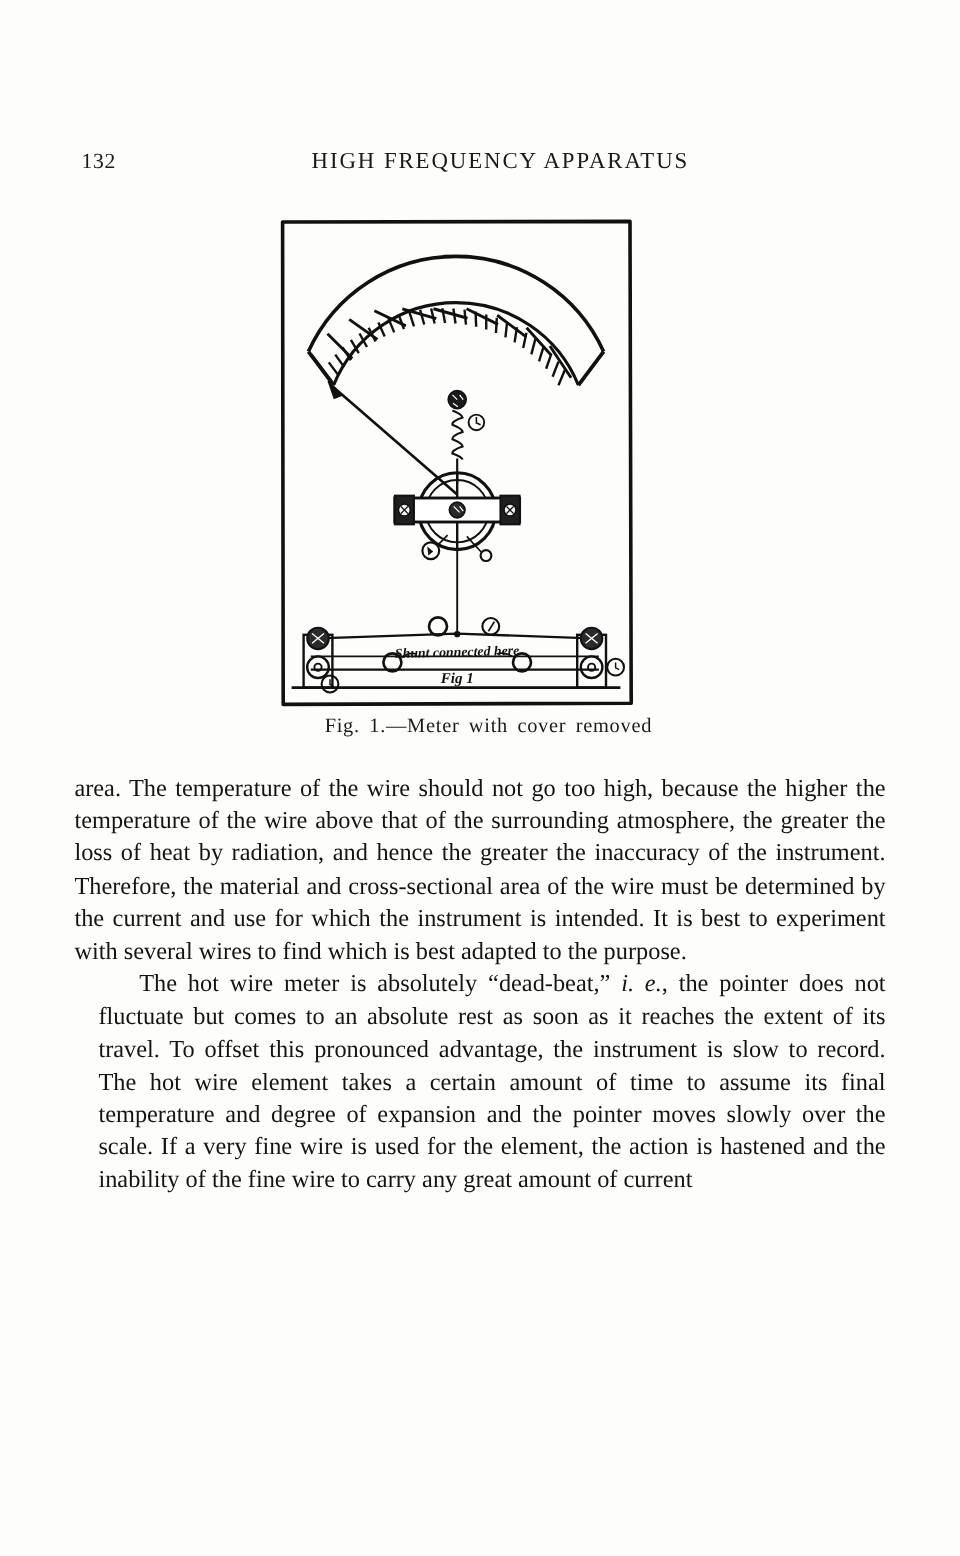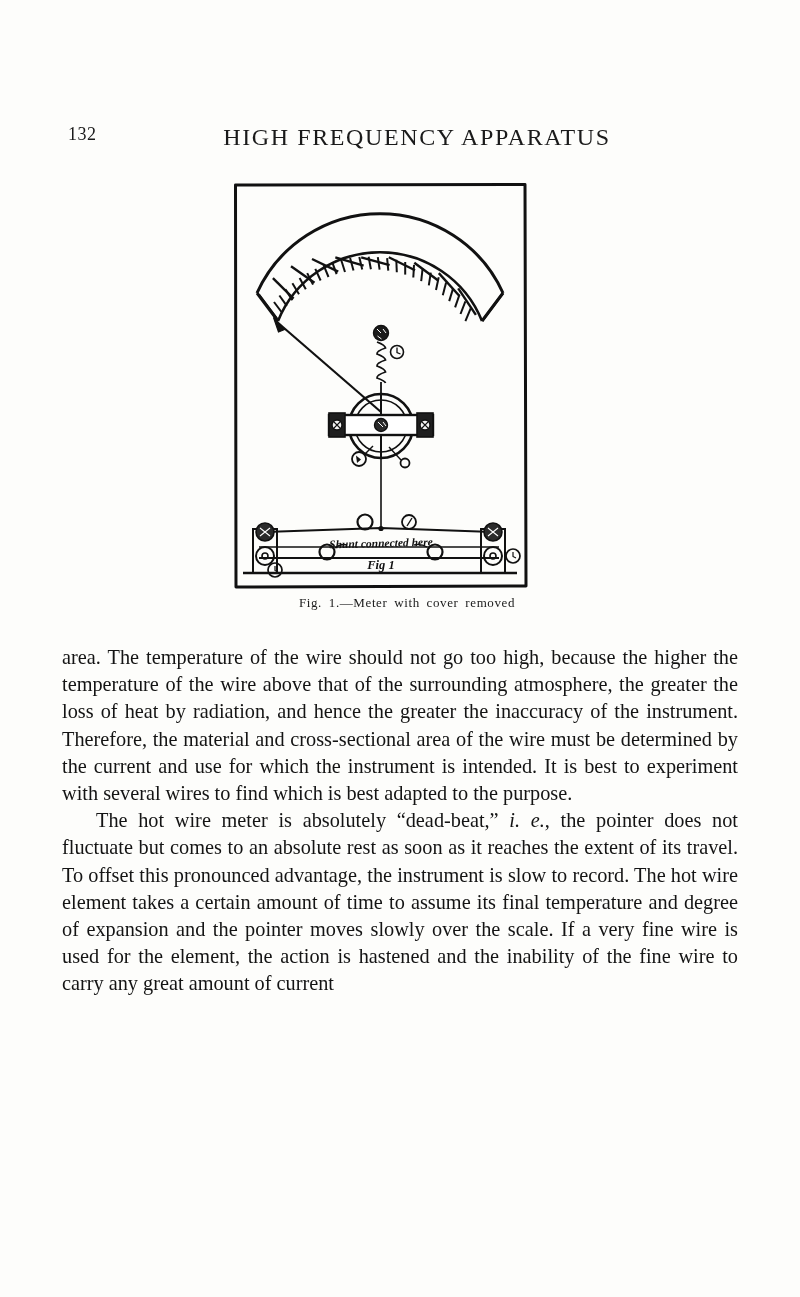--- a/index.html
+++ b/index.html
@@ -46,7 +46,7 @@
     right: 0;
     top: 0;
     text-align: center;
-    font-size: 24px;
+    font-size: 19px;
     letter-spacing: 1.6px;
     color: #1a1a1a;
     padding-left: 22px;

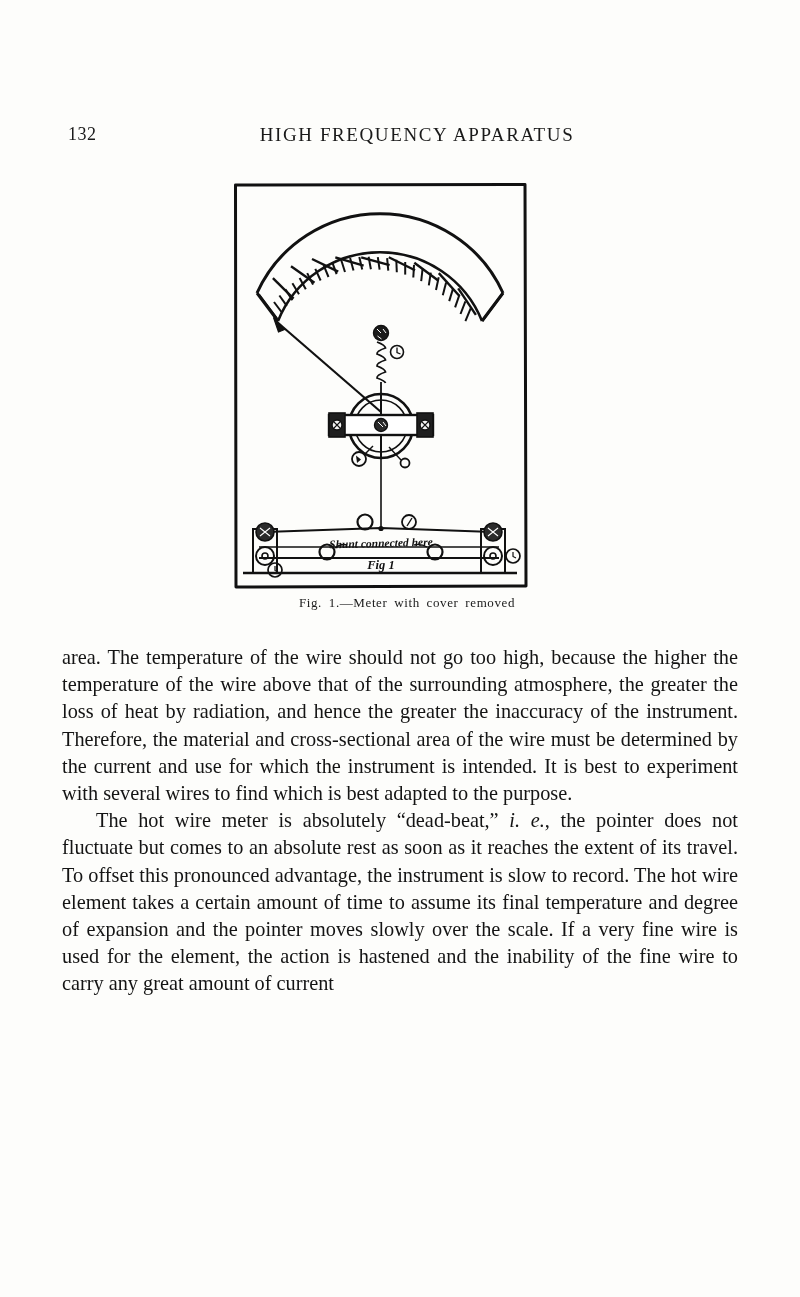--- a/index.html
+++ b/index.html
@@ -72,7 +72,7 @@
     right: 0;
     top: 595px;
     text-align: center;
-    font-size: 13px;
+    font-size: 17px;
     letter-spacing: 0.6px;
     color: #1a1a1a;
     word-spacing: 3px;

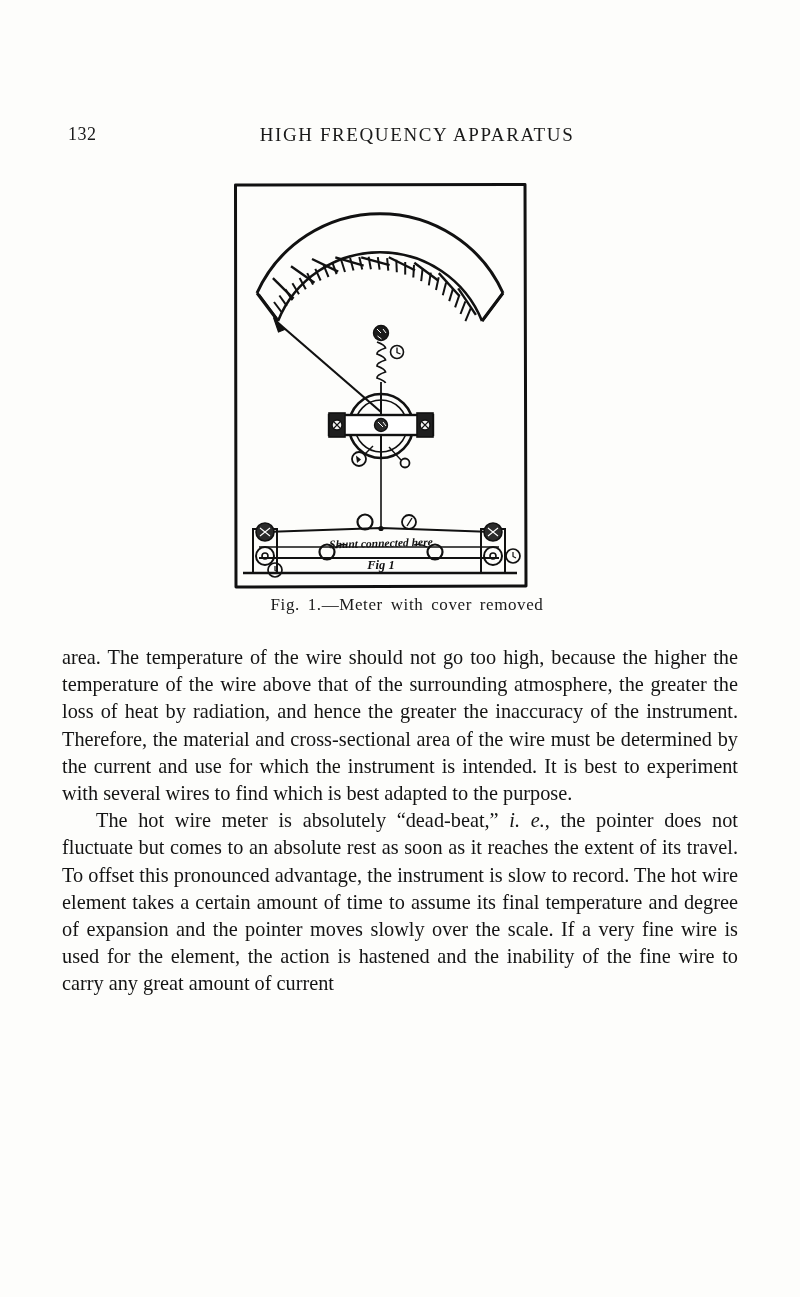--- a/index.html
+++ b/index.html
@@ -97,6 +97,7 @@
   }
   .body-text p.indented {
     text-indent: 34px;
+    margin-left: 20px;
   }
   .body-text i {
     font-style: italic;

